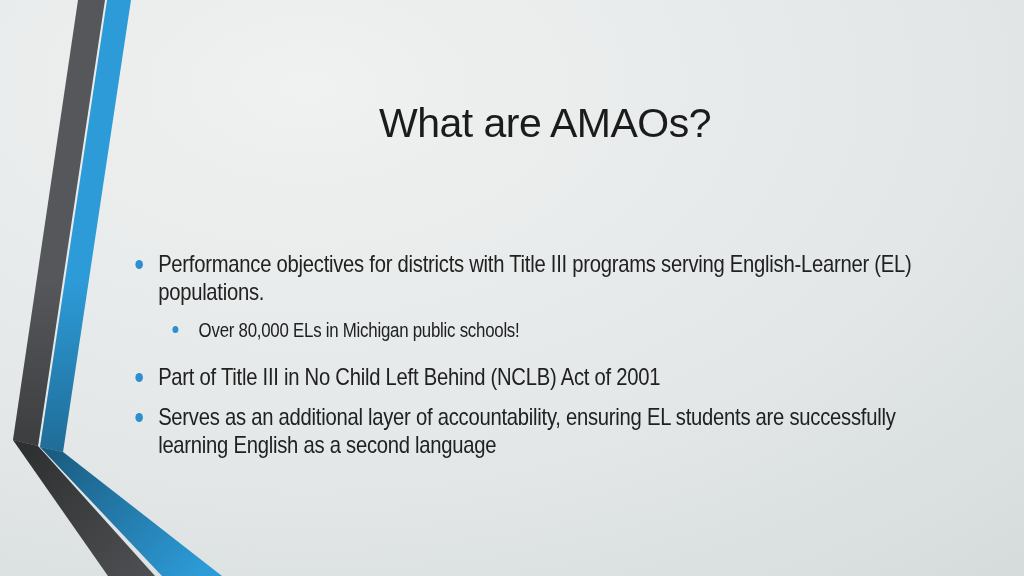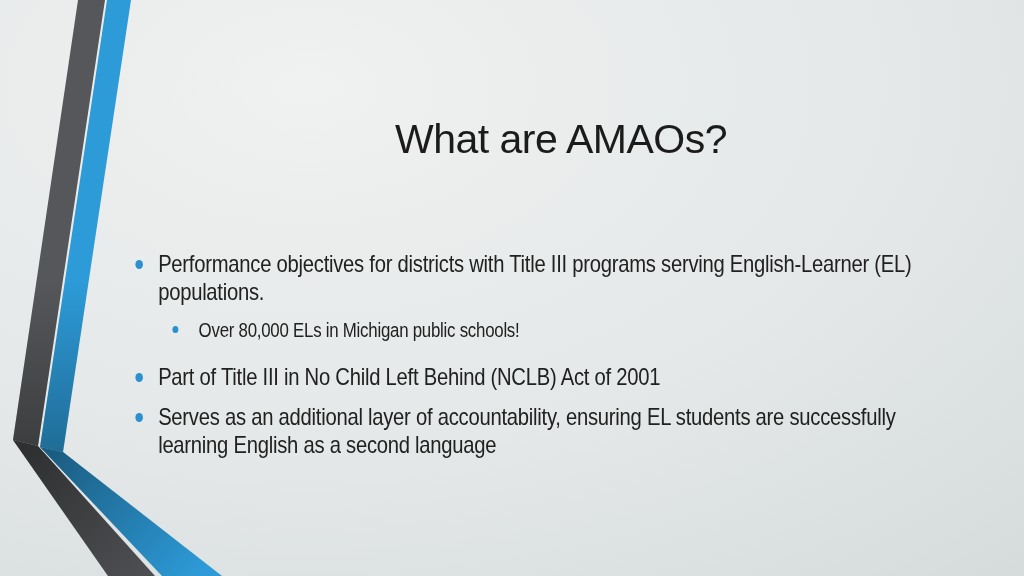--- a/index.html
+++ b/index.html
@@ -26,7 +26,7 @@
     left: 140px;
     top: 100px;
     width: 810px;
-    margin: 16px;
+    margin: 0;
     text-align: center;
     font-size: 41px;
     font-weight: 400;

